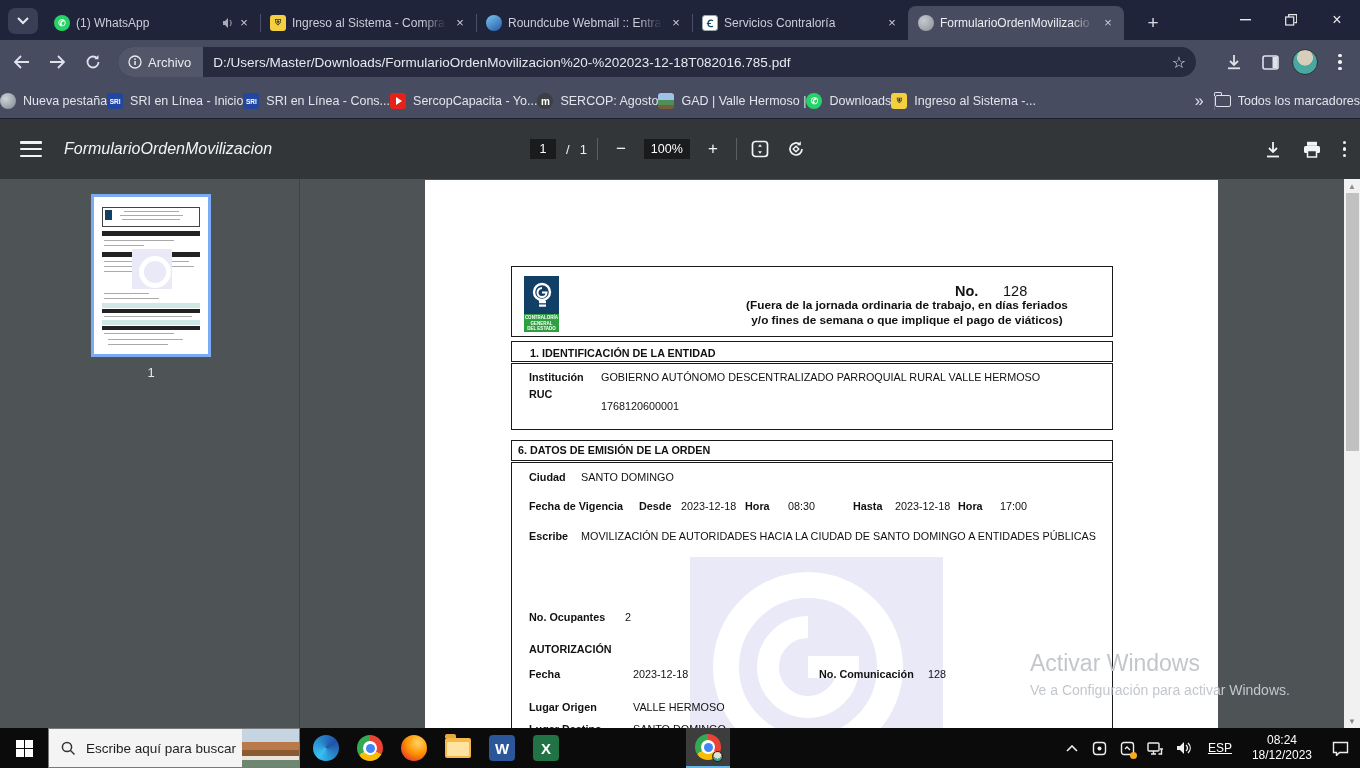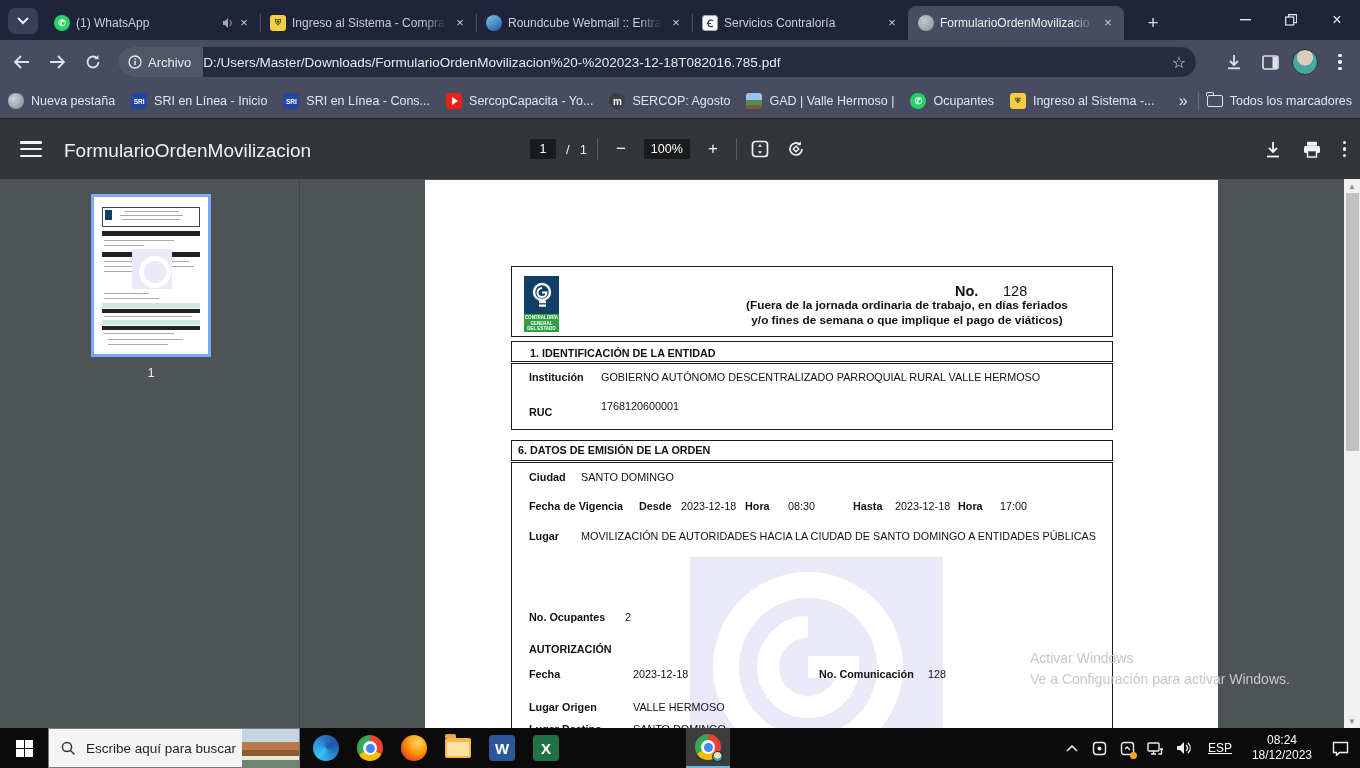--- a/index.html
+++ b/index.html
@@ -32,7 +32,7 @@
   .navbtn{width:30px;height:30px;margin-left:6px;display:flex;align-items:center;justify-content:center;color:#dfe2ea;}
   .omnibox{position:absolute;left:118px;top:7px;width:1078px;height:30px;background:#262b40;border-radius:15px;display:flex;align-items:center;color:#e7e9ee;}
   .chip{height:30px;border-radius:15px 0 0 15px;background:#515669;display:flex;align-items:center;padding:0 12px 0 10px;gap:6px;font-size:13px;color:#e9ebf0;}
-  .url{font-size:13.5px;white-space:nowrap;overflow:hidden;flex:1;}
+  .url{font-size:13.5px;margin-left:10px;white-space:nowrap;overflow:hidden;flex:1;}
   .omni-star{margin-right:10px;color:#dfe2ea;font-size:16px;}
   .tb-actions{position:absolute;right:6px;top:7px;display:flex;align-items:center;gap:8px;height:30px;}
   .tbicon{width:28px;height:28px;display:flex;align-items:center;justify-content:center;color:#dfe2ea;}

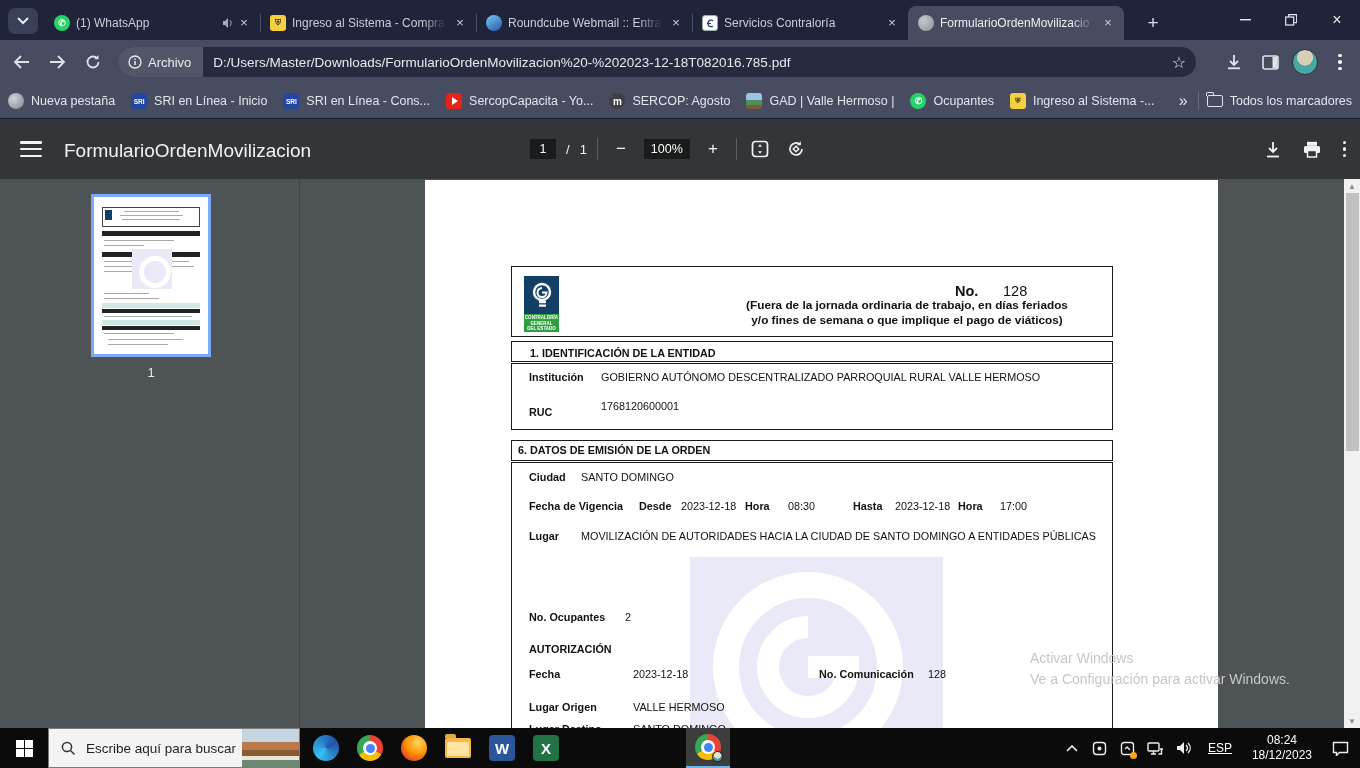--- a/index.html
+++ b/index.html
@@ -39,7 +39,7 @@
   .avatar{width:26px;height:26px;border-radius:50%;background:radial-gradient(circle at 50% 32%,#d8cdb9 0 38%,#49a8a2 40%);border:1px solid #333;}
 
   .bookmarks{position:absolute;left:0;top:84px;width:1360px;height:35px;background:#474c60;display:flex;align-items:center;font-size:12.5px;color:#e2e5ec;border-bottom:1px solid #1b1e2c;}
-  .bm{display:flex;align-items:center;gap:7px;padding:0 8px;white-space:nowrap;}
+  .bm{display:flex;align-items:center;gap:7px;padding:0 0;white-space:nowrap;}
   .bmicn{width:16px;height:16px;border-radius:3px;display:flex;align-items:center;justify-content:center;font-size:8px;font-weight:bold;color:#fff;flex:0 0 16px;}
   .bm-globe{background:radial-gradient(circle at 35% 35%,#cfd4da,#7c858d);border-radius:50%;}
   .bm-sri{background:#2346a0;font-size:6.5px;}

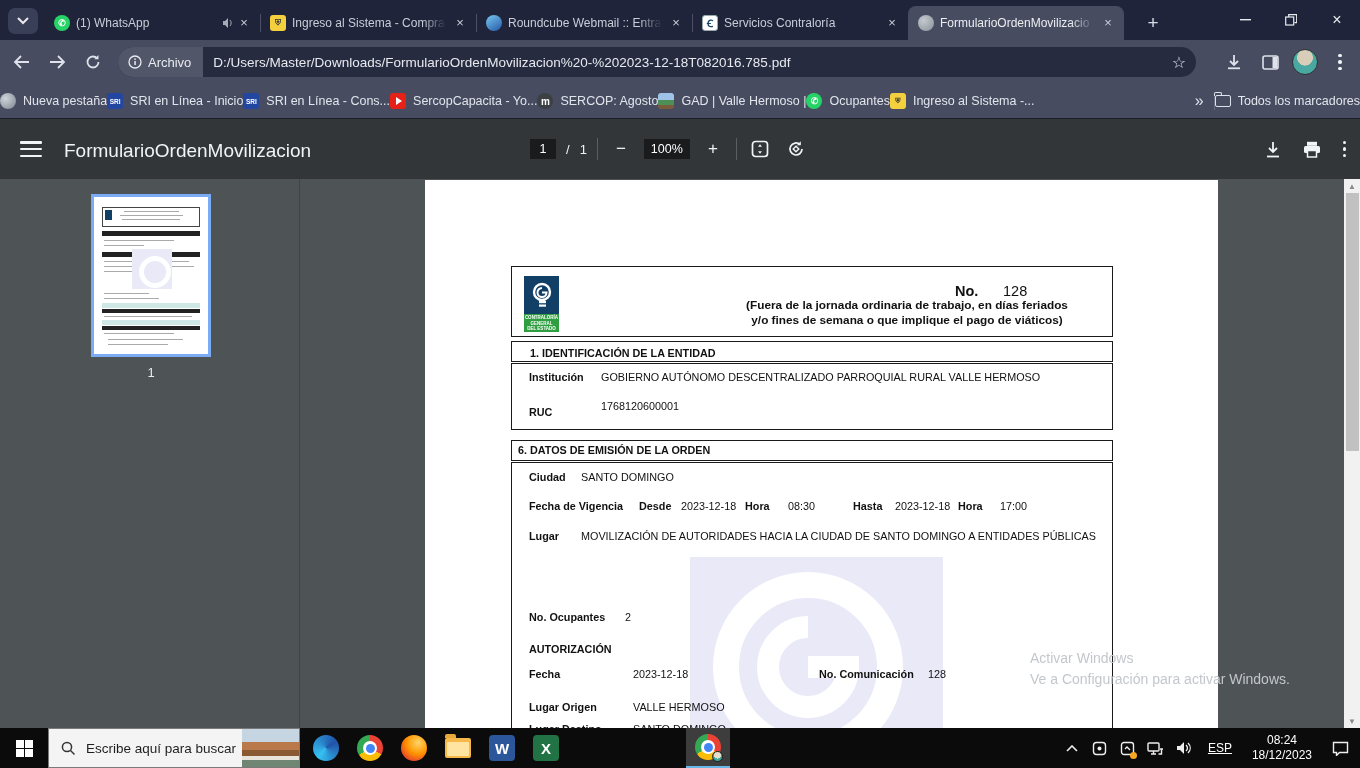--- a/index.html
+++ b/index.html
@@ -268,7 +268,7 @@
       </div>
     <div class="bm">
         <span class="bmicn bm-wa">✆</span>
-        <span>Ocupantes</span>
+        <span>Downloads</span>
       </div>
     <div class="bm">
         <span class="bmicn bm-ec">⛨</span>

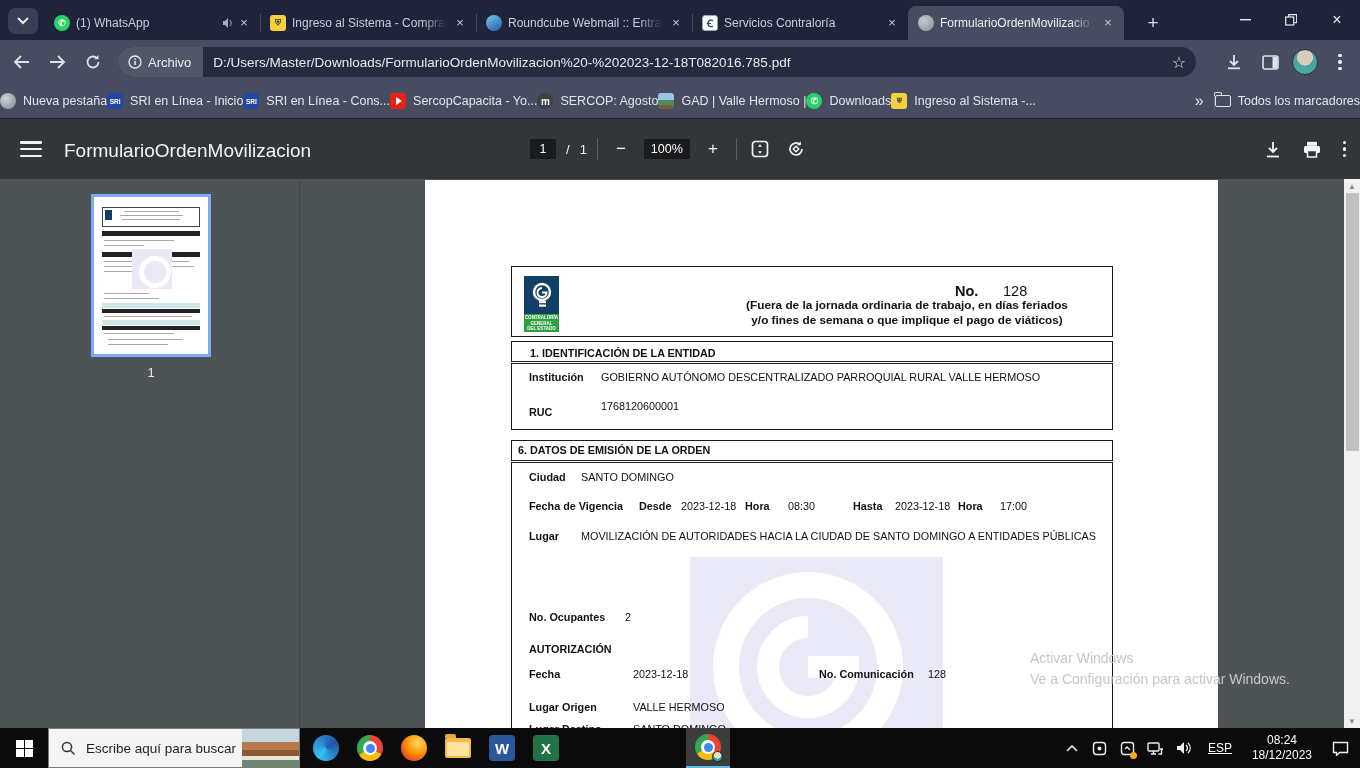--- a/index.html
+++ b/index.html
@@ -58,7 +58,7 @@
   .pdfbar{position:absolute;left:0;top:119px;width:1360px;height:60px;background:#323639;color:#f1f3f4;display:flex;align-items:center;}
   .burger{position:absolute;left:20px;top:22px;width:22px;height:16px;display:flex;flex-direction:column;justify-content:space-between;}
   .burger div{height:2.5px;background:#f1f3f4;border-radius:1px;}
-  .pdftitle{position:absolute;left:64px;top:21px;font-size:19px;}
+  .pdftitle{position:absolute;left:64px;top:21px;font-size:16px;font-style:italic;}
   .pdfcenter{position:absolute;left:530px;top:0;height:60px;display:flex;align-items:center;gap:10px;font-size:13px;}
   .pagebox{width:26px;height:20px;background:#191b1c;color:#fff;display:flex;align-items:center;justify-content:center;font-size:12.5px;}
   .zoombox{width:46px;height:20px;background:#191b1c;color:#fff;display:flex;align-items:center;justify-content:center;font-size:12.5px;}

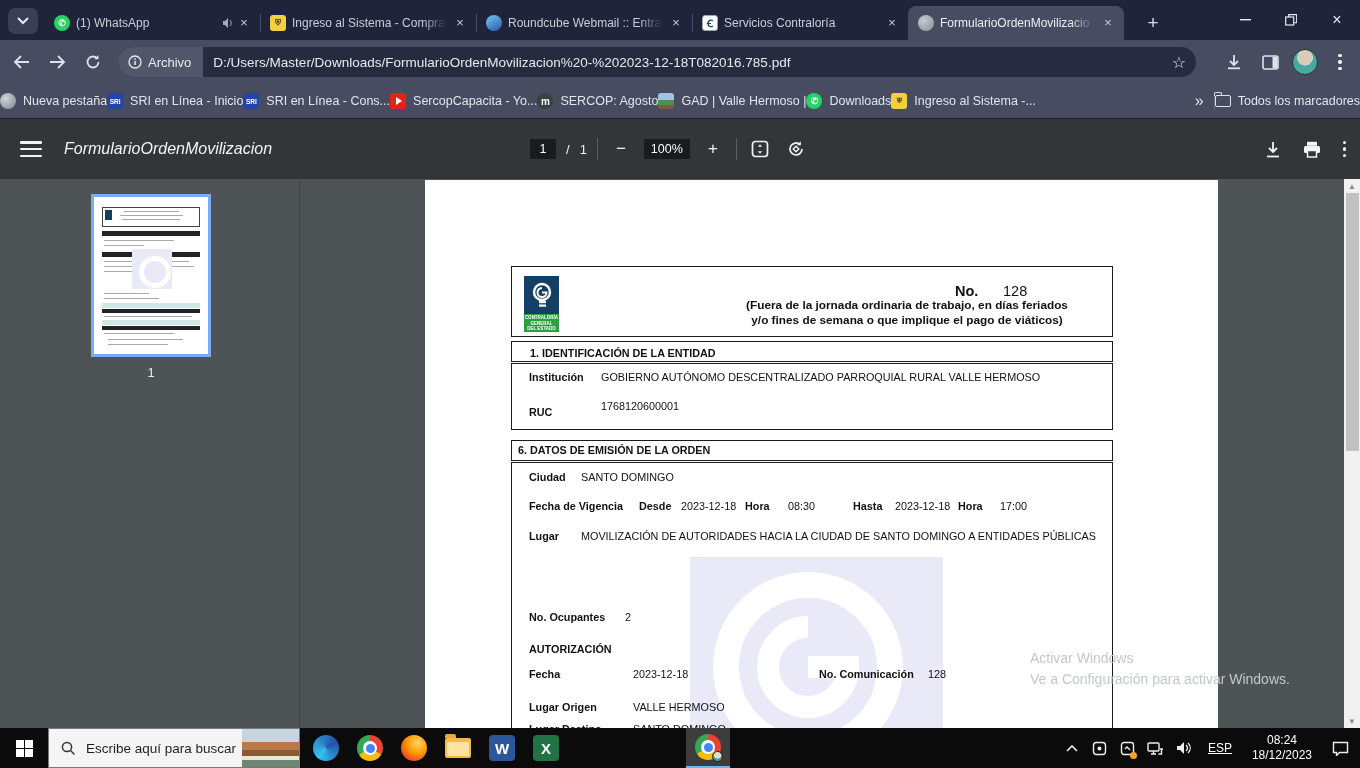--- a/index.html
+++ b/index.html
@@ -406,7 +406,7 @@
       <div class="bx" style="left:86px;top:183px;width:602px;height:67px;"></div>
       <span class="dl" style="left:104px;top:191px;">Institución</span>
       <span class="dv" style="left:176px;top:191px;">GOBIERNO AUTÓNOMO DESCENTRALIZADO PARROQUIAL RURAL VALLE HERMOSO</span>
-      <span class="dl" style="left:104px;top:226px;">RUC</span>
+      <span class="dl" style="left:104px;top:208px;">RUC</span>
       <span class="dv" style="left:176px;top:220px;">1768120600001</span>
 
       <div class="bx" style="left:86px;top:260px;width:602px;height:21px;"></div>

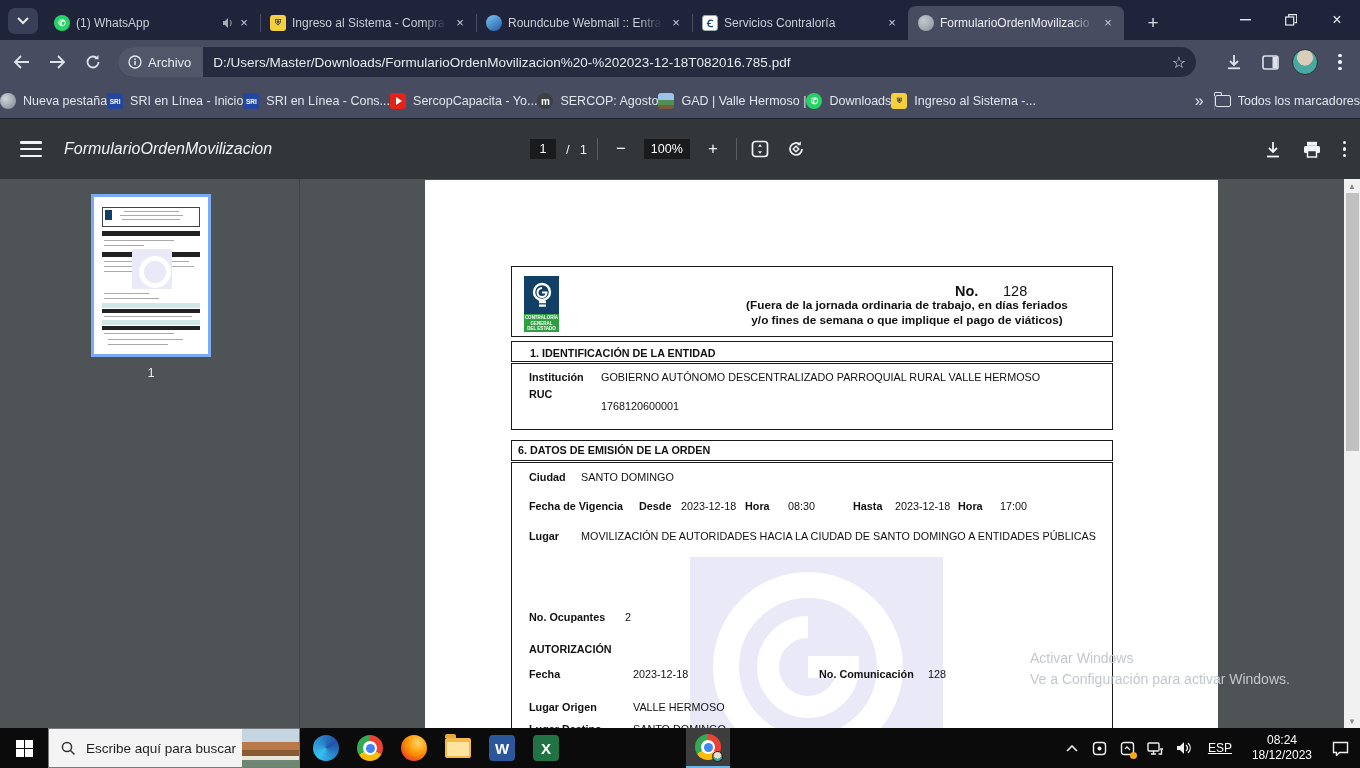--- a/index.html
+++ b/index.html
@@ -426,7 +426,7 @@
       <span class="dl" style="left:533px;top:320px;">Hora</span>
       <span class="dv" style="left:575px;top:320px;text-align:center;">17:00</span>
 
-      <span class="dl" style="left:104px;top:350px;">Lugar</span>
+      <span class="dl" style="left:104px;top:350px;">Escribe</span>
       <span class="dv" style="left:156px;top:350px;">MOVILIZACIÓN DE AUTORIDADES HACIA LA CIUDAD DE SANTO DOMINGO A ENTIDADES PÚBLICAS</span>
 
       <span class="dl" style="left:104px;top:431px;">No. Ocupantes</span>

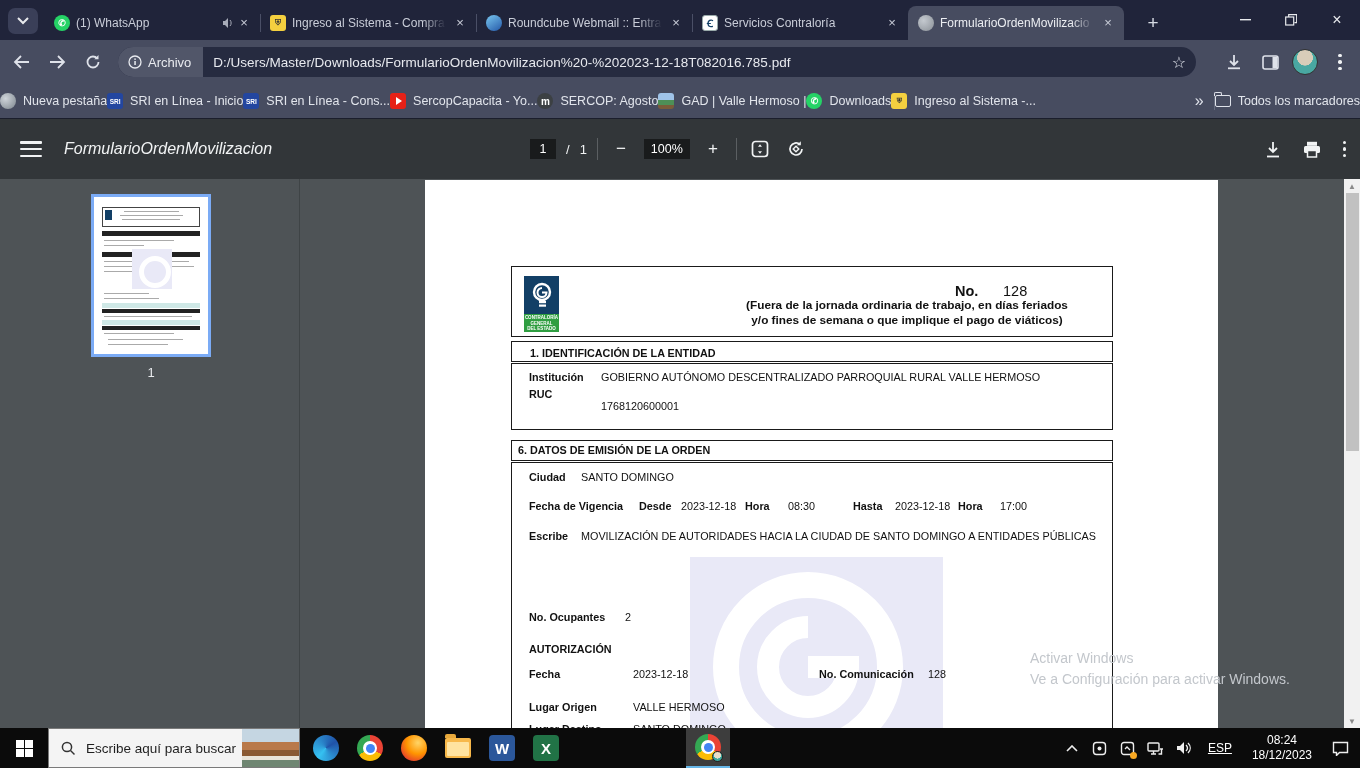--- a/index.html
+++ b/index.html
@@ -91,7 +91,7 @@
   .cge .grn{position:absolute;left:0;top:38px;width:35px;height:18px;background:#2f9e41;color:#fff;font-size:4.5px;font-weight:bold;text-align:center;line-height:5.5px;padding-top:1px;}
   .wm{position:absolute;left:265px;top:377px;width:253px;height:253px;background:#e9e9f7;}
   .activation{position:absolute;left:1030px;top:471px;color:#c3c7cc;pointer-events:none;}
-  .activation .l1{font-size:14px;}
+  .activation .l1{font-size:23px;}
   .activation .l2{font-size:14px;margin-top:5px;}
 
   .vscroll{position:absolute;left:1344px;top:0;width:16px;height:549px;background:#f1f1f1;}

